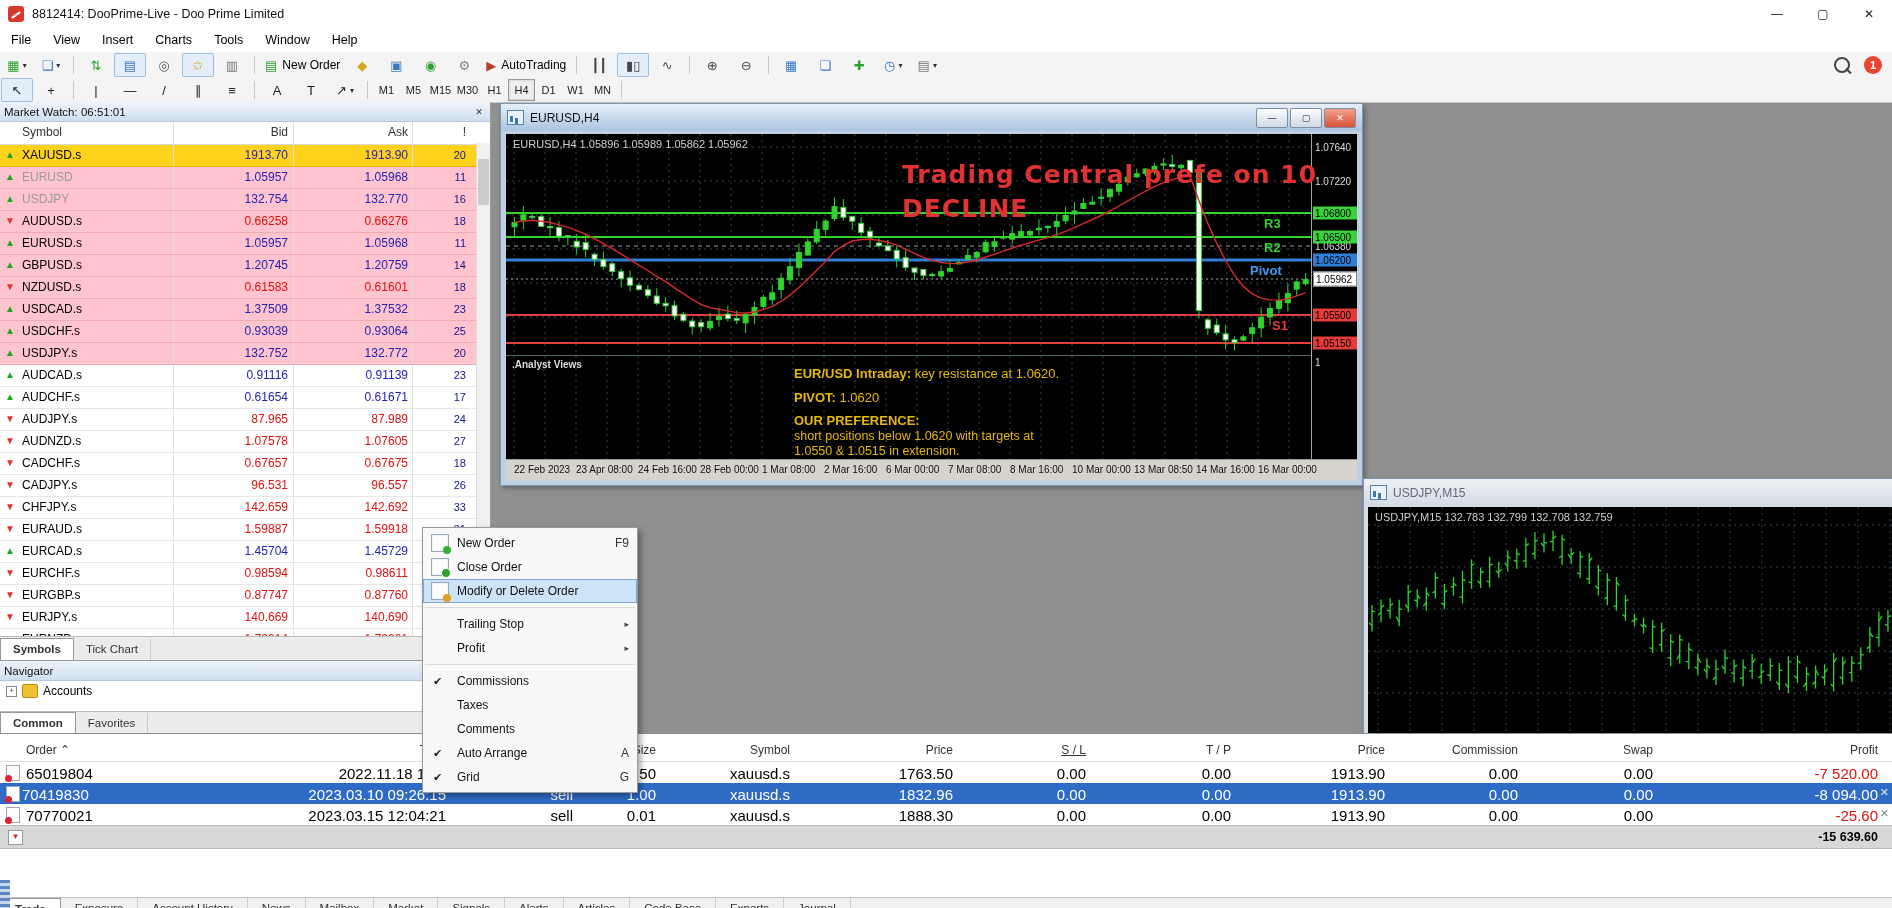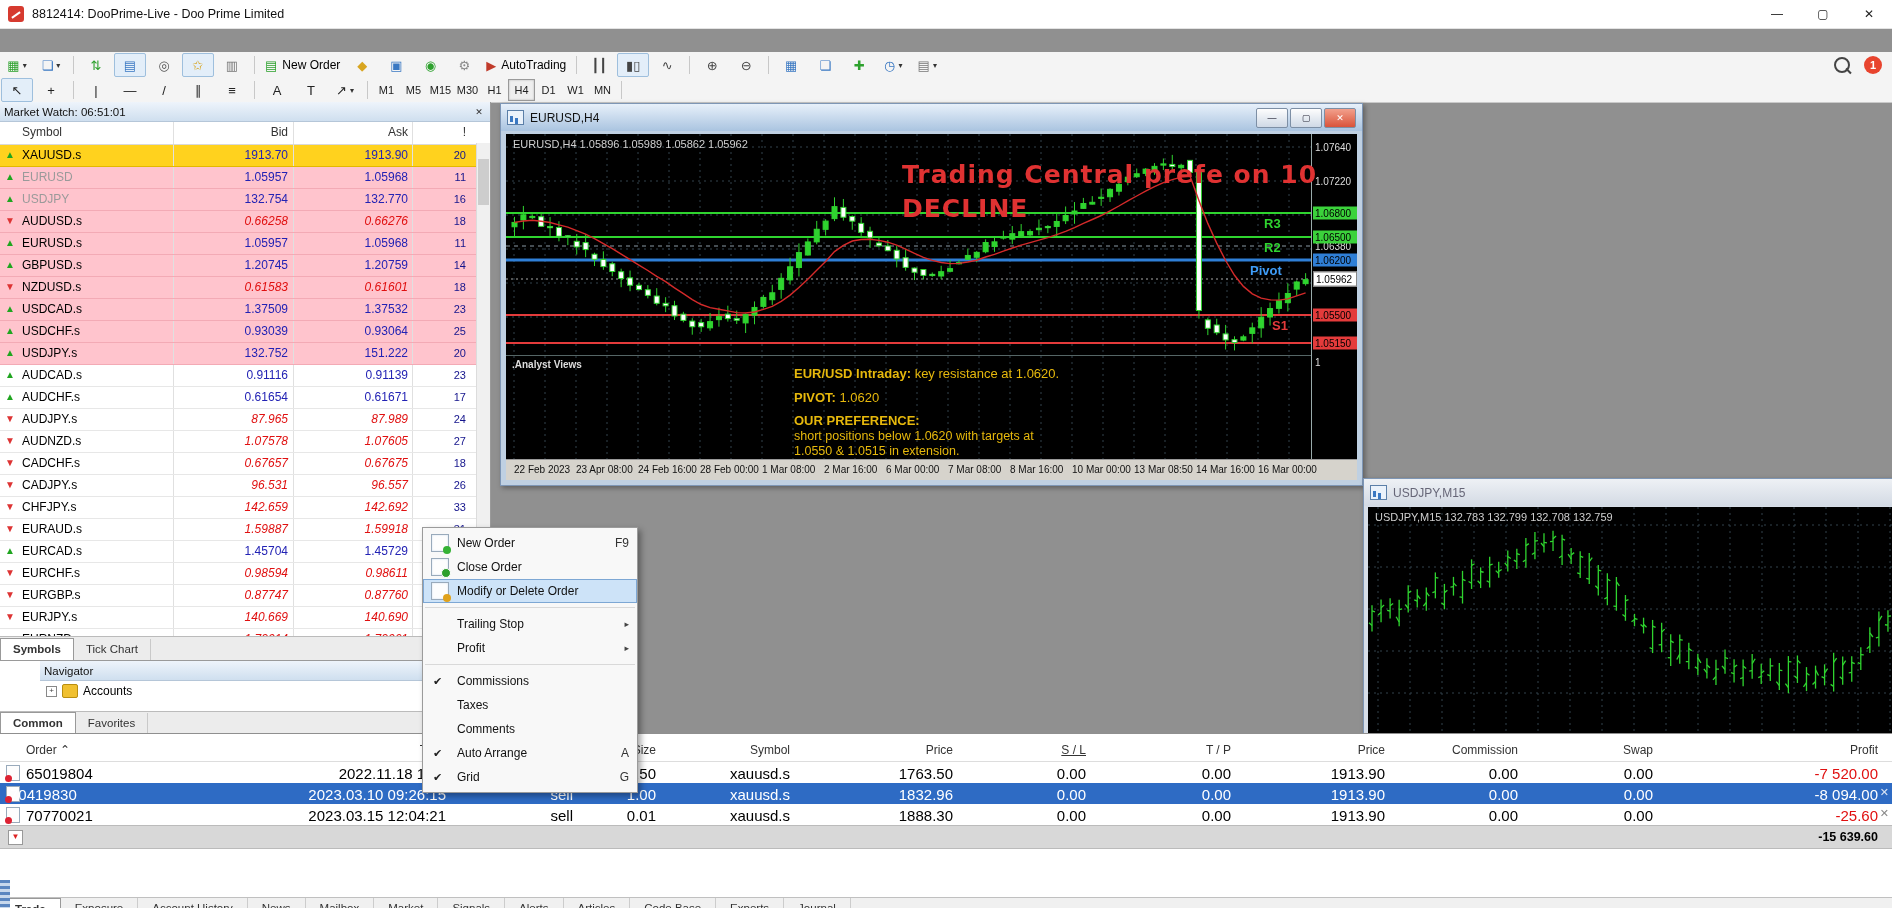--- a/index.html
+++ b/index.html
@@ -147,6 +147,15 @@
     </div>
   </div>
 
+  <div id="menubar" class="abs">
+      <div class="menu-item">File</div>
+      <div class="menu-item">View</div>
+      <div class="menu-item">Insert</div>
+      <div class="menu-item">Charts</div>
+      <div class="menu-item">Tools</div>
+      <div class="menu-item">Window</div>
+      <div class="menu-item">Help</div>
+    </div>
 
   <div id="toolbar1" class="abs">
     <span id="tb1-items" style="display:flex;align-items:center;">

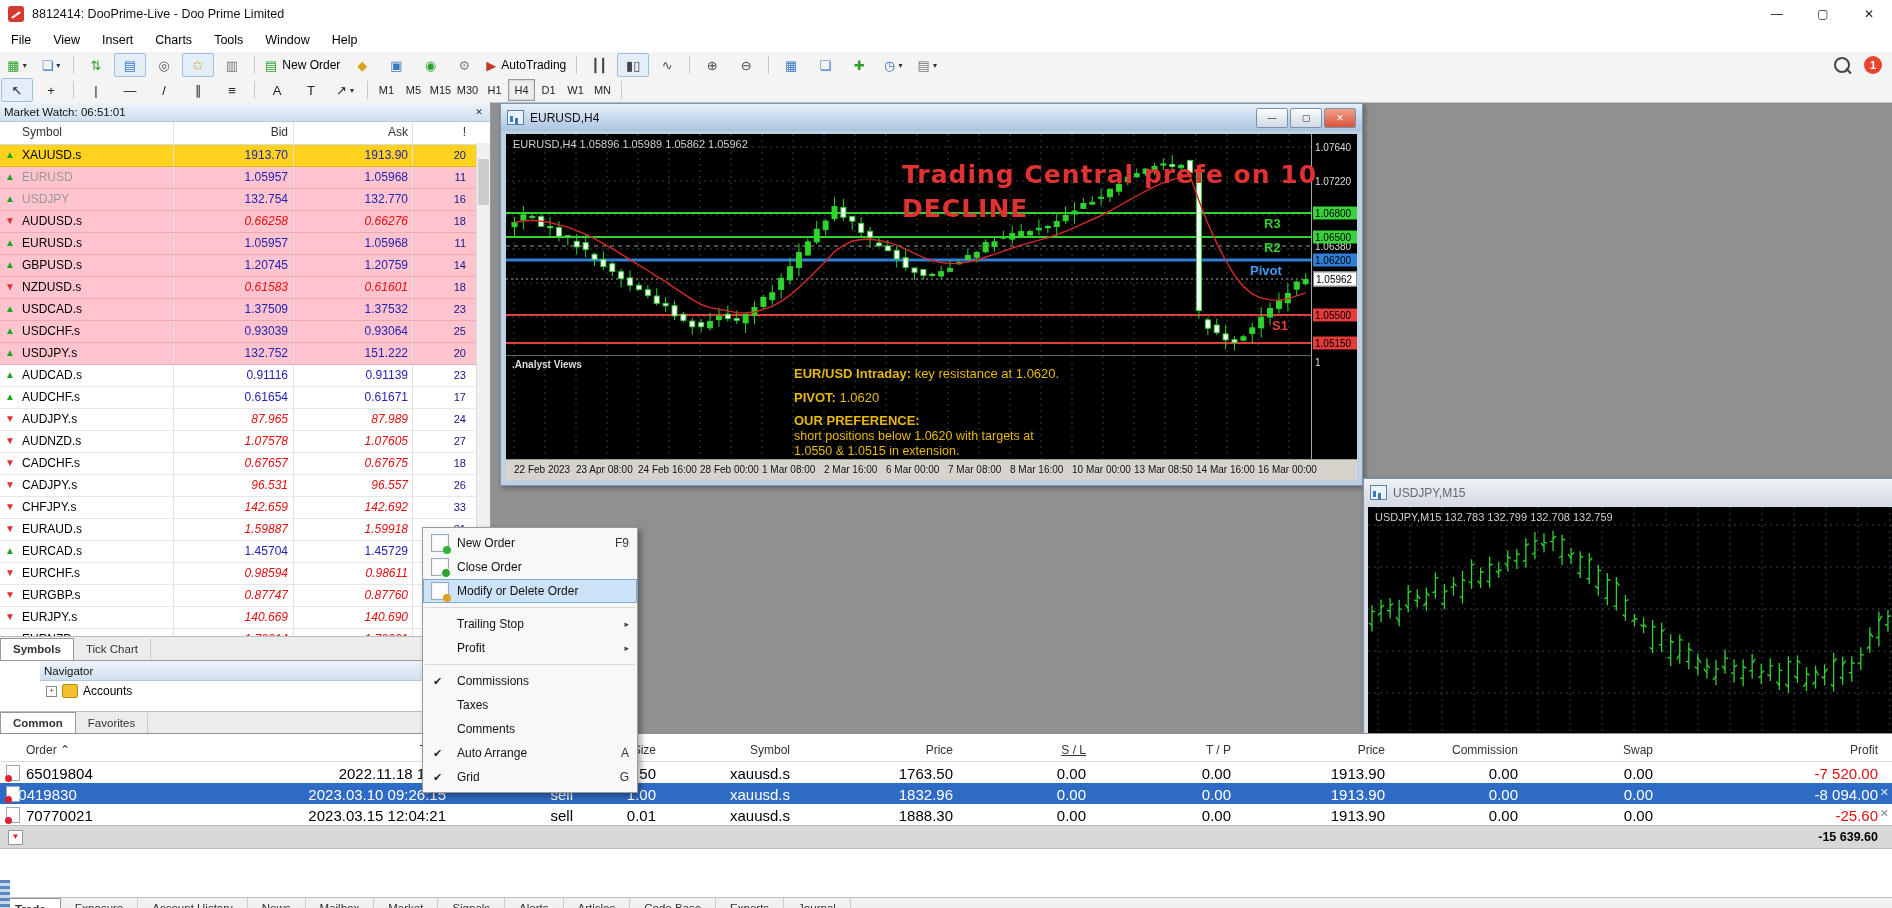--- a/index.html
+++ b/index.html
@@ -53,7 +53,7 @@
   .mw-ask{right:82px;}
   .mw-spread{position:absolute;right:24px;top:4px;font-size:11px;color:#14148c;}
   .num-up{color:#2222b4;}
-  .num-down{color:#e01010;font-style:italic;}
+  .num-down{color:#e01010;}
   .mw-vline{position:absolute;top:0;bottom:0;width:1px;background:#e0e0e0;}
   #mw-scroll{position:absolute;right:0;top:41px;width:13px;bottom:23px;background:#f0f0f0;border-left:1px solid #dcdcdc;}
   #mw-thumb{position:absolute;left:1px;top:16px;width:11px;height:46px;background:#cdcdcd;}

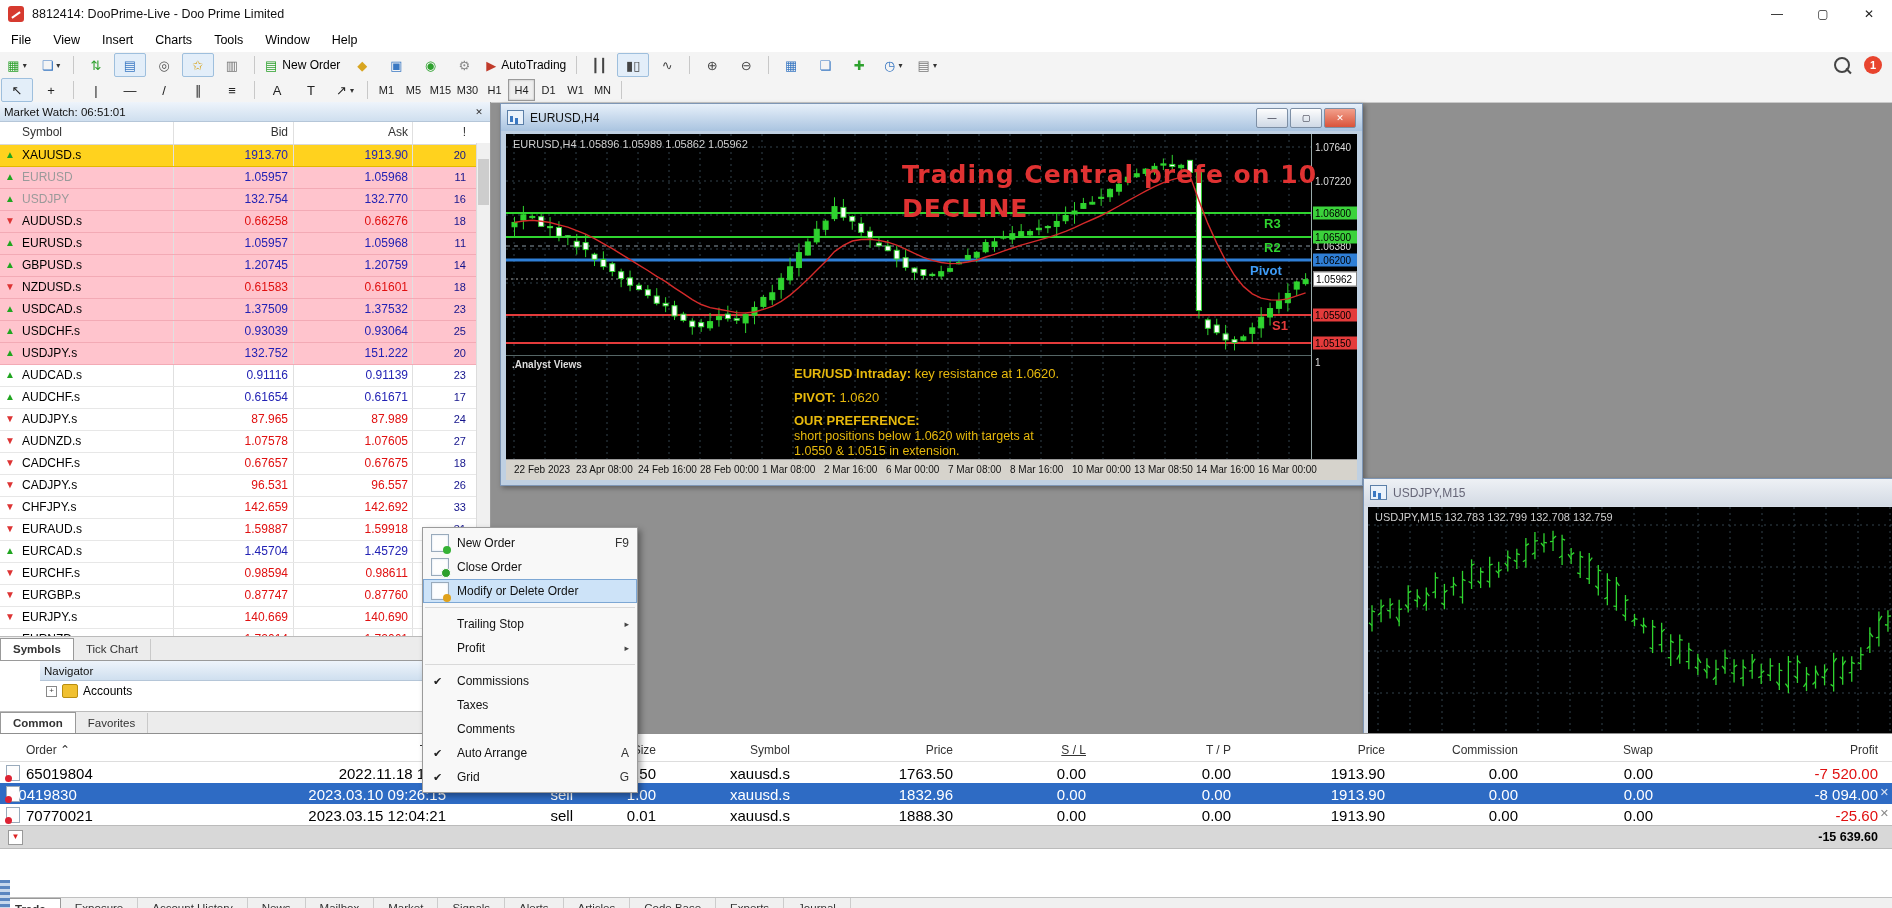--- a/index.html
+++ b/index.html
@@ -401,7 +401,7 @@
           <span class="mw-arrow up">▲</span>
           <span class="mw-sym">USDJPY.s</span>
           <span class="mw-bid num-up">132.752</span>
-          <span class="mw-ask num-up">151.222</span>
+          <span class="mw-ask num-up">132.772</span>
           <span class="mw-spread">20</span>
           <span class="mw-vline" style="left: 173px;"></span>
           <span class="mw-vline" style="left: 293px;"></span>

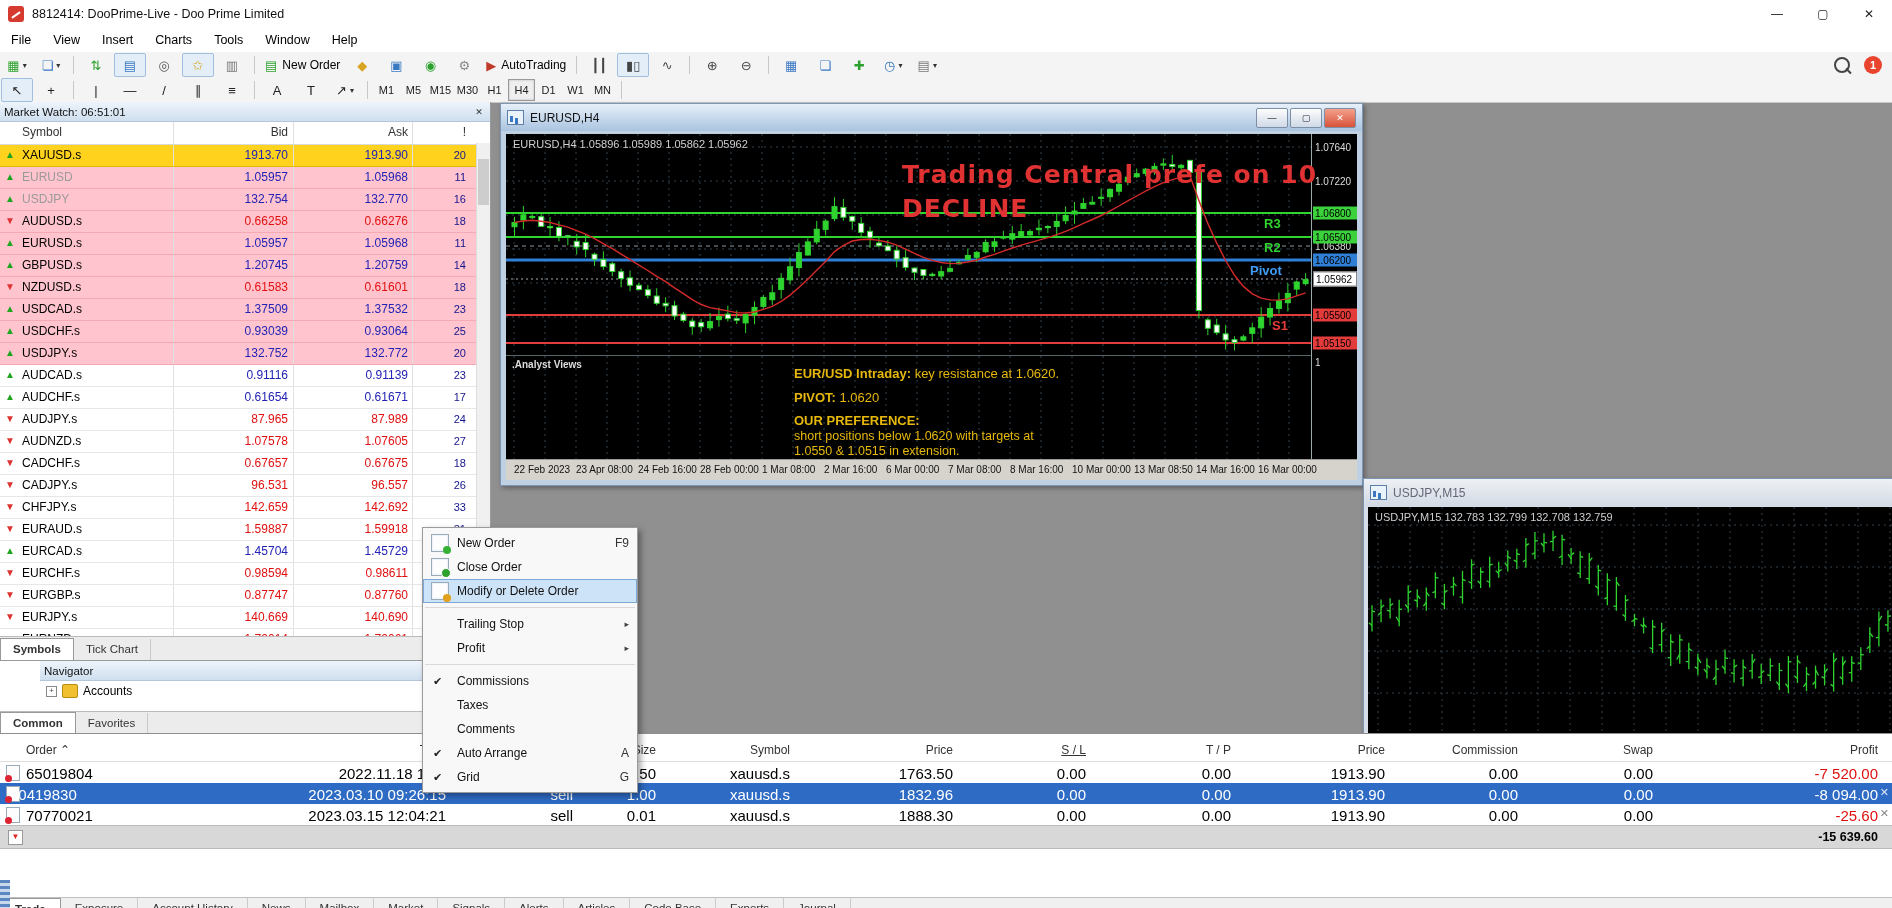--- a/index.html
+++ b/index.html
@@ -61,7 +61,7 @@
   .mw-tab{height:21px;line-height:20px;padding:0 12px;font-size:11.5px;color:#333;border-right:1px solid #c9c9c9;}
   .mw-tab.active{background:#fff;border:1px solid #999;border-bottom:none;font-weight:bold;}
   
-  #navigator{left:0;top:660px;width:490px;height:73px;background:#fff;border-right:1px solid #9a9a9a;border-top:1px solid #9a9a9a;padding-left:40px;}
+  #navigator{left:0;top:660px;width:490px;height:73px;background:#fff;border-right:1px solid #9a9a9a;border-top:1px solid #9a9a9a;}
   #nav-item{display:flex;align-items:center;height:20px;padding-left:6px;}
   #nav-expand{width:9px;height:9px;border:1px solid #888;font-size:8px;line-height:7px;text-align:center;color:#444;margin-right:5px;background:#fff;}
   #nav-acc-icon{width:14px;height:12px;background:#f0c030;border:1px solid #b98e10;border-radius:2px;margin-right:5px;}

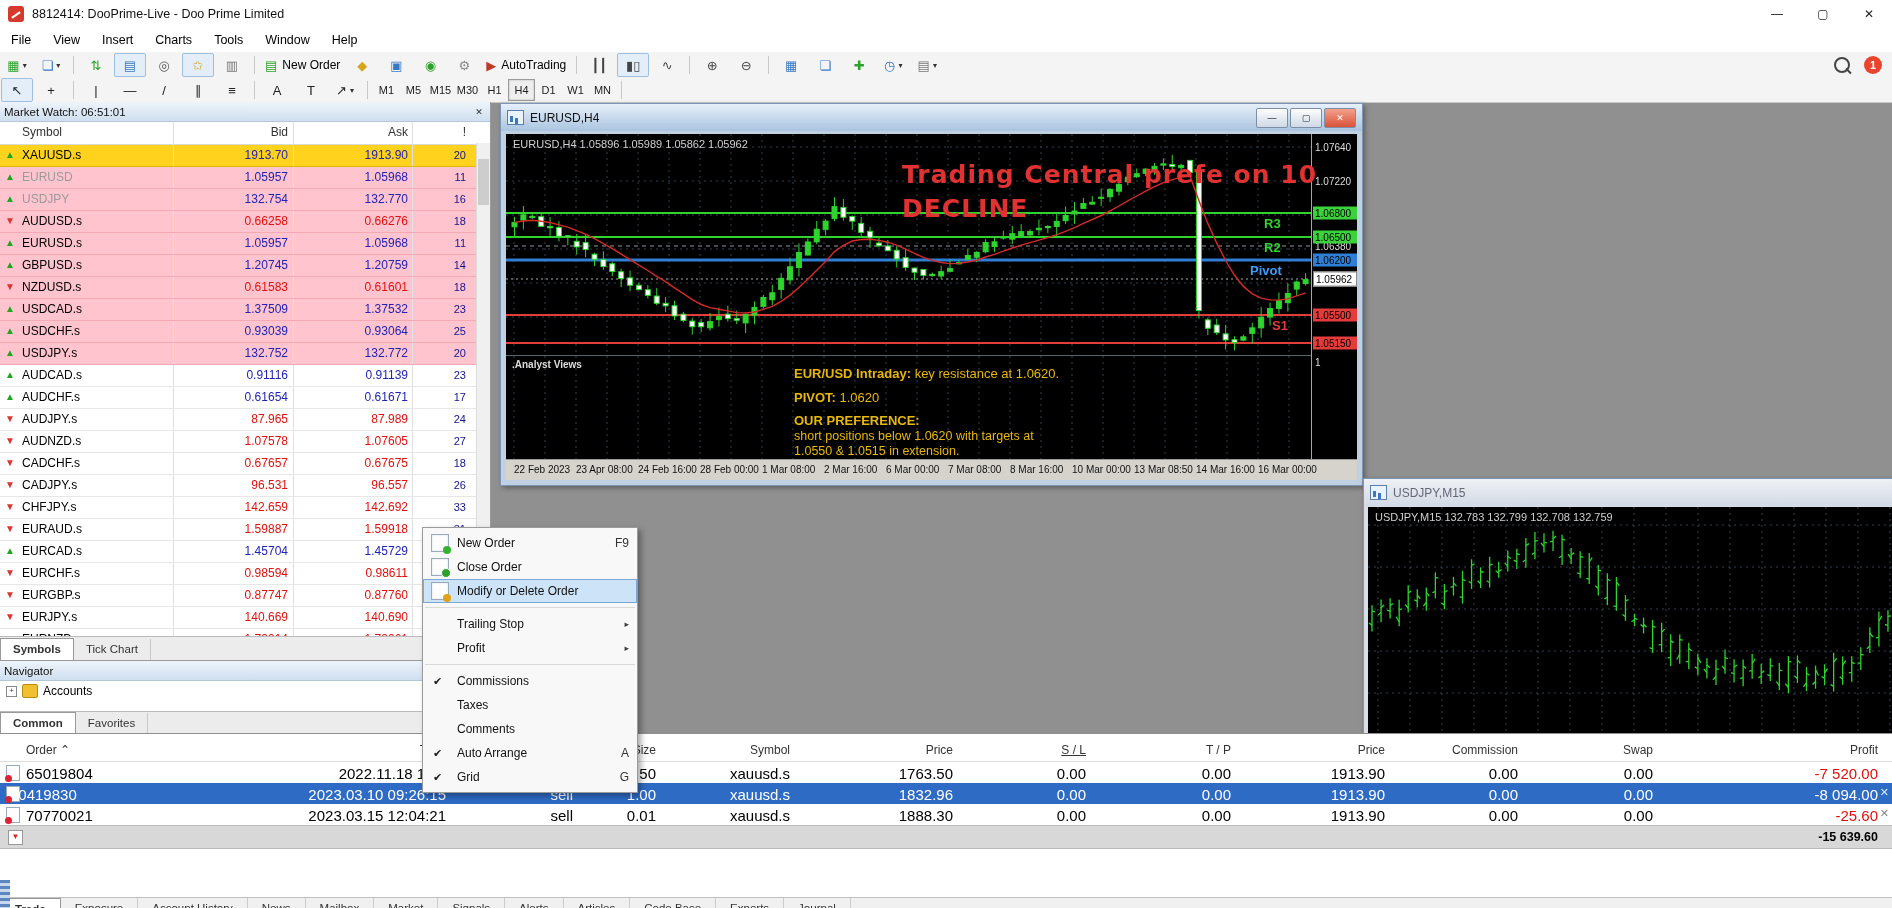--- a/index.html
+++ b/index.html
@@ -1085,7 +1085,7 @@
         </div>
         <div class="term-row sel" style="top: 49px;">
           <span class="ord-ico"></span>
-          <span class="td-cell" style="left: 10px;">70419830</span>
+          <span class="td-cell" style="left: 22px;">70419830</span>
           <span class="td-cell" style="right: 1446px;">2023.03.10 09:26:15</span>
           <span class="td-cell" style="right: 1319px;">sell</span>
           <span class="td-cell" style="right: 1236px;">1.00</span>

